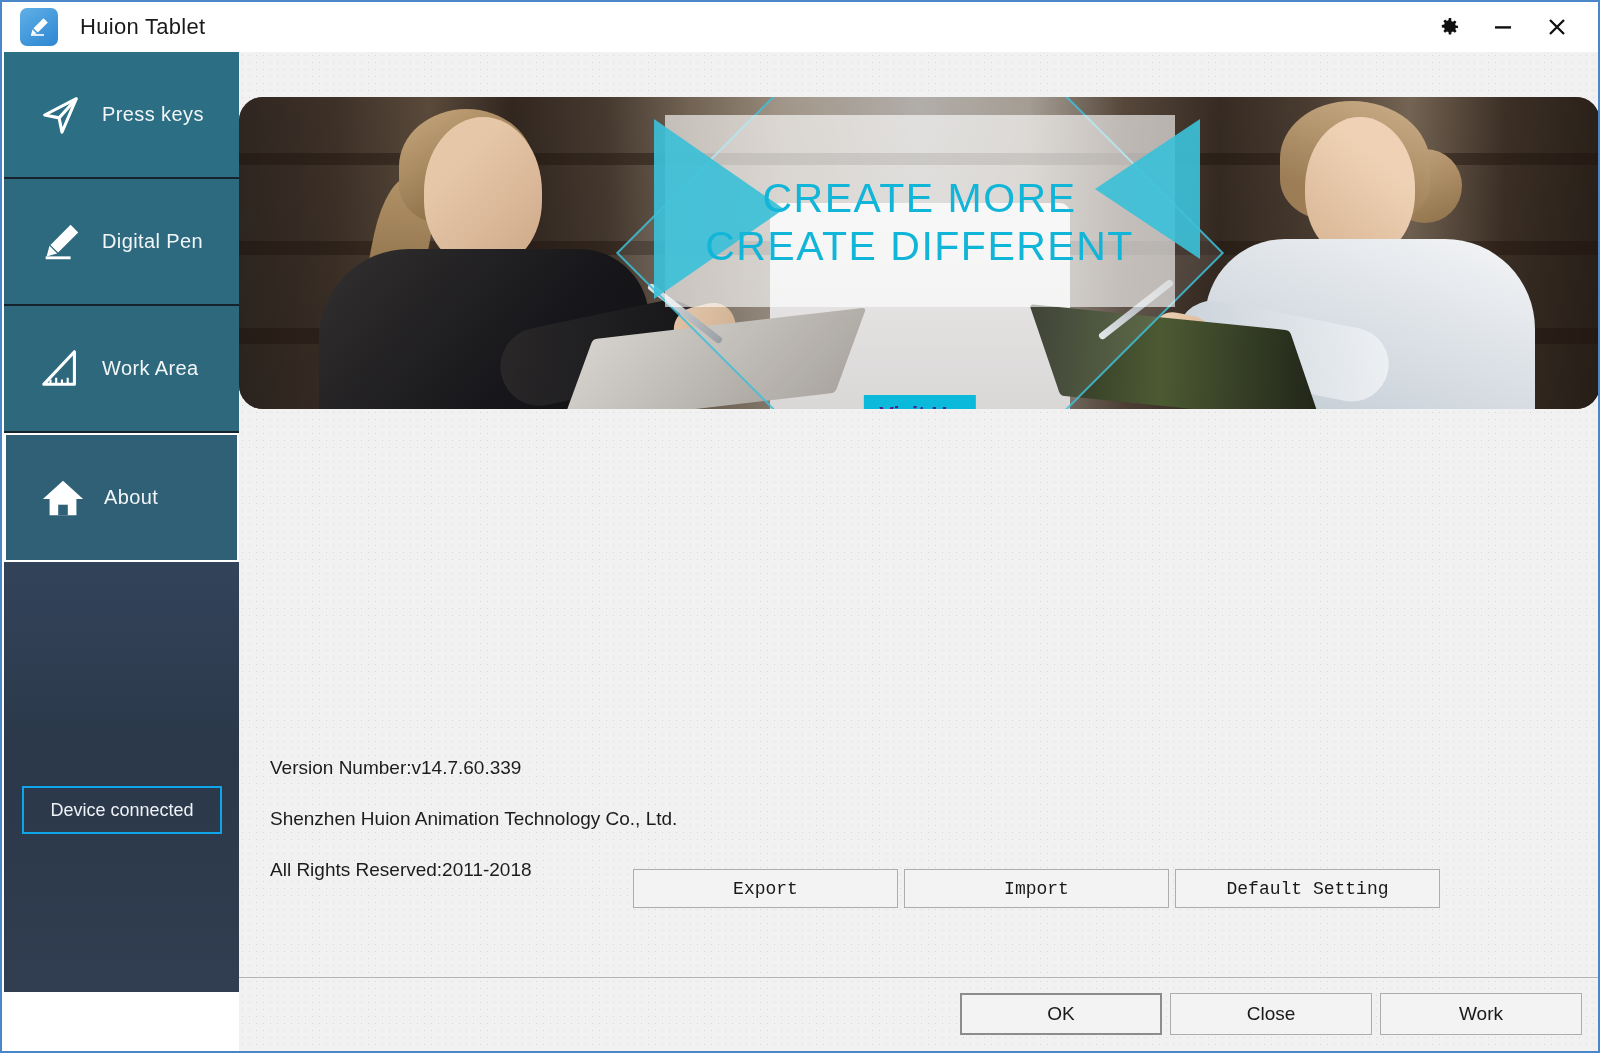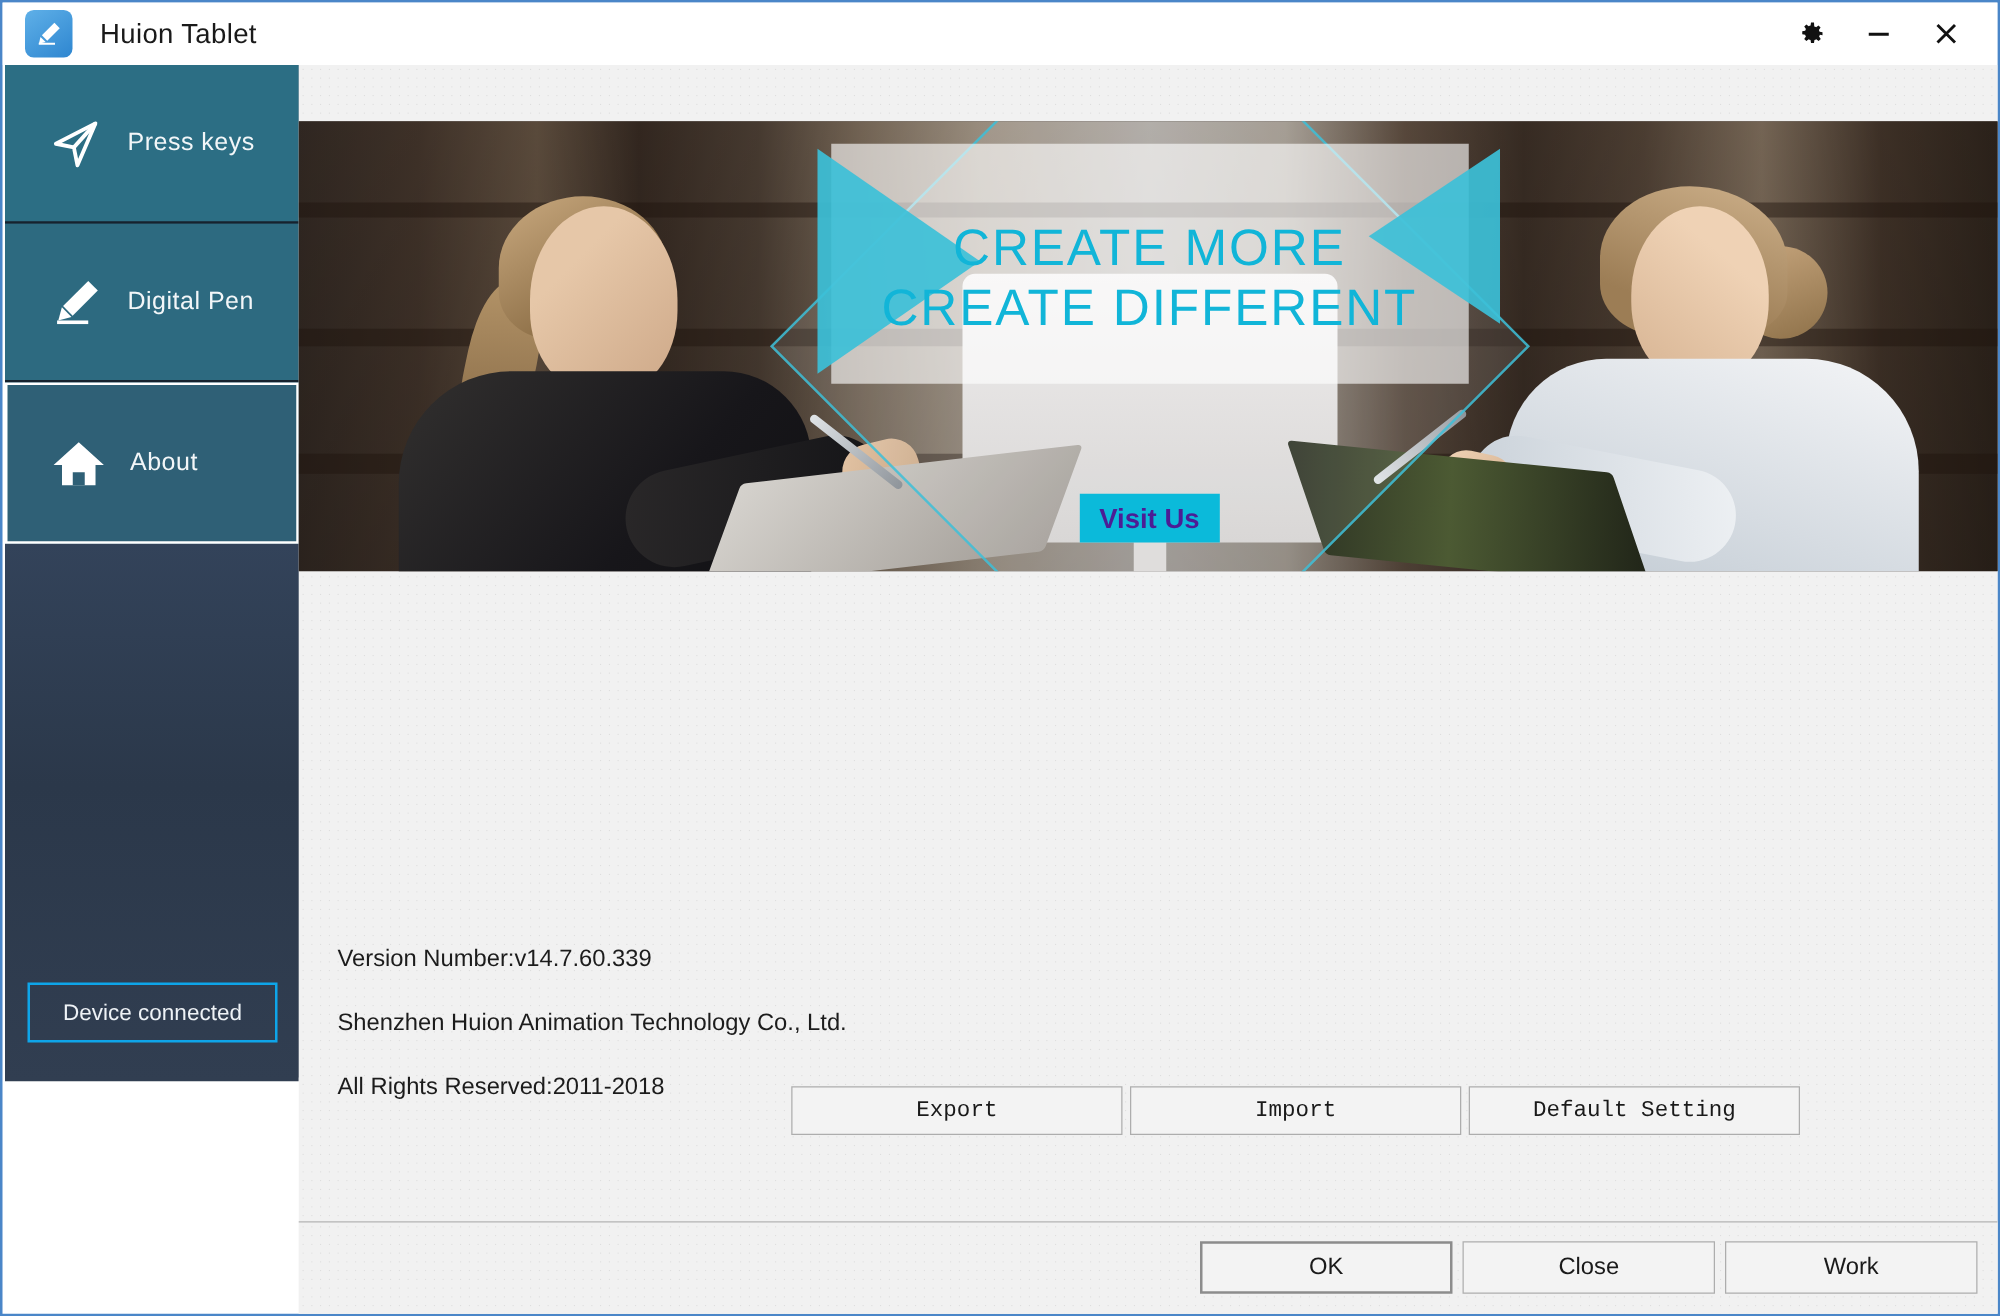--- a/index.html
+++ b/index.html
@@ -103,9 +103,10 @@
   
   .banner {
     position: absolute; left: 0; top: 45px;
-    width: 1361px; height: 360px;
+    width: 1361px; height: 312px;
     overflow: hidden;
     background: #4d4540;
+    border-radius: 24px;
   }
   
   .bg-room {

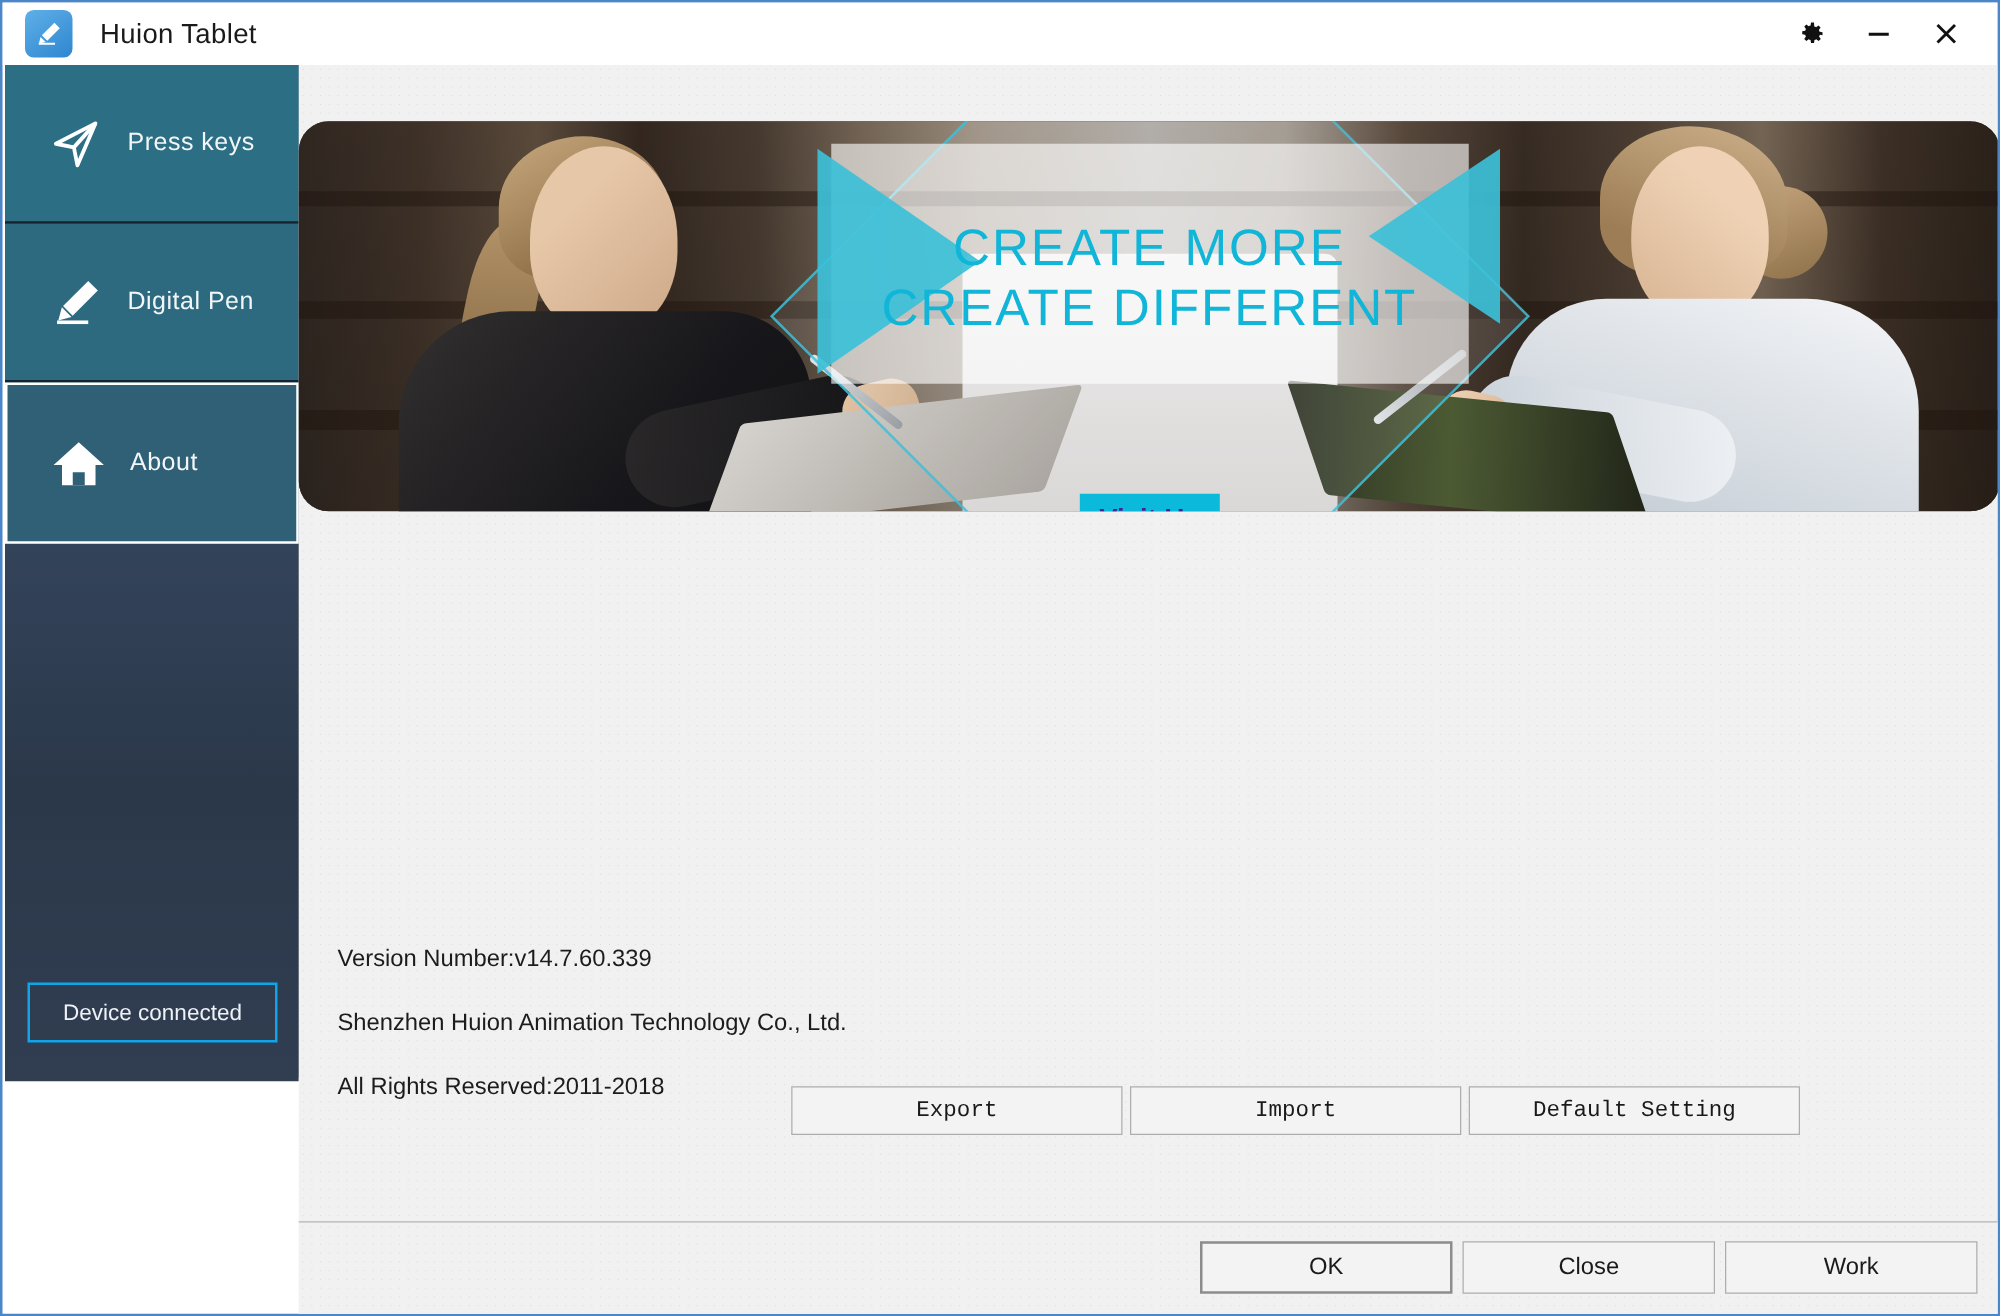--- a/index.html
+++ b/index.html
@@ -407,6 +407,15 @@
       <span class="nav-label">Digital Pen</span>
     </div>
 
+    <div class="nav-item variant-3">
+      <span class="nav-icon">
+        <svg width="46" height="46" viewBox="0 0 48 48" aria-hidden="true">
+          <path d="M38 6v34H6z" fill="none" stroke="#ffffff" stroke-width="3.2" stroke-linejoin="round"></path>
+          <path d="M13 40v-5M19 40v-7M25 40v-5M31 40v-7" stroke="#ffffff" stroke-width="2.2"></path>
+        </svg>
+      </span>
+      <span class="nav-label">Work Area</span>
+    </div>
 
     <div class="nav-item selected">
       <span class="nav-icon">

